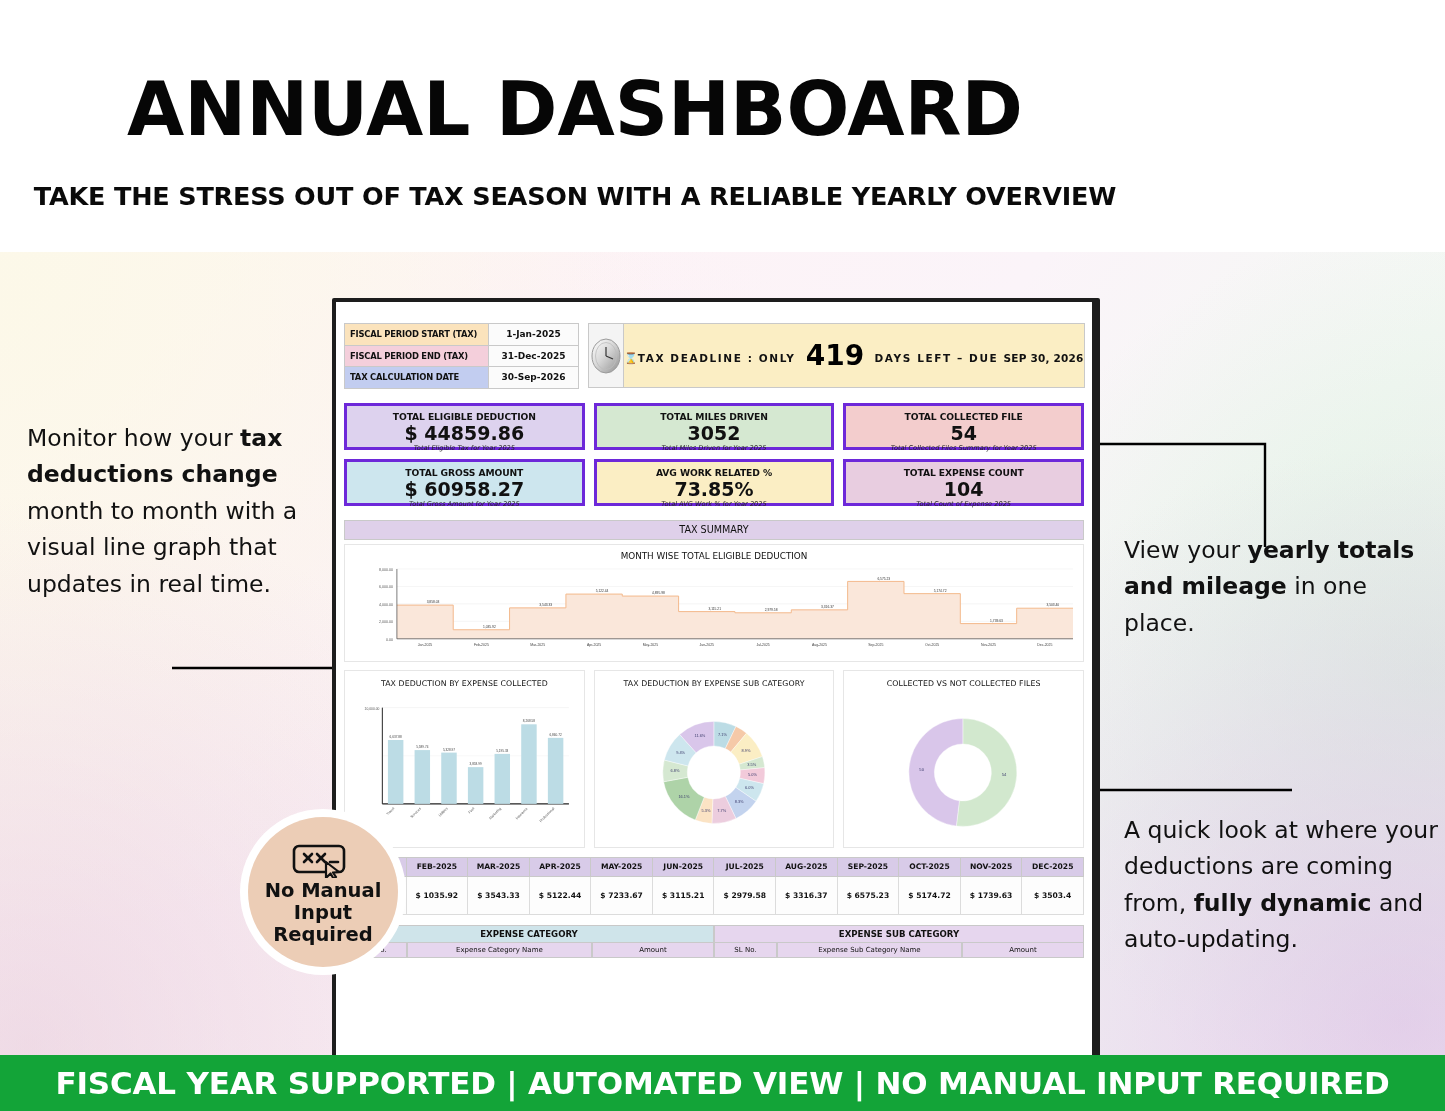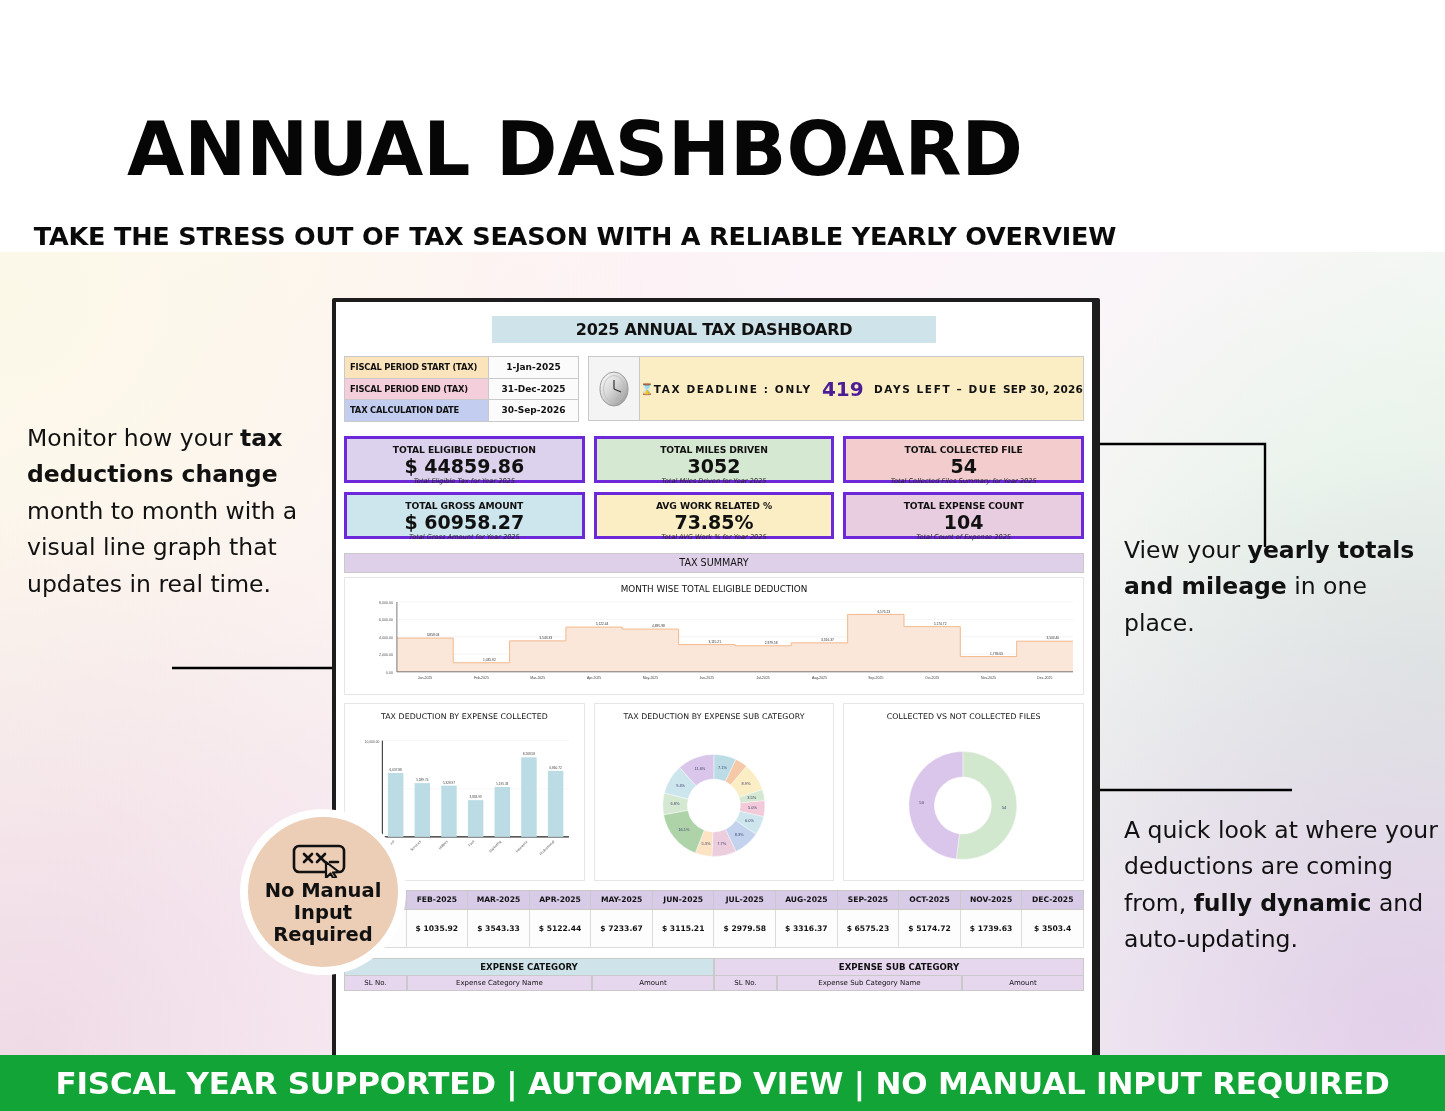--- a/index.html
+++ b/index.html
@@ -14,7 +14,7 @@
   
   .header {
     position: absolute; left: 0; top: 0; width: 1150px; height: 252px;
-    background: #ffffff; text-align: center; margin-top: 40px;
+    background: #ffffff; text-align: center;
   }
   .main-title {
     font-family: "DejaVu Sans", sans-serif;

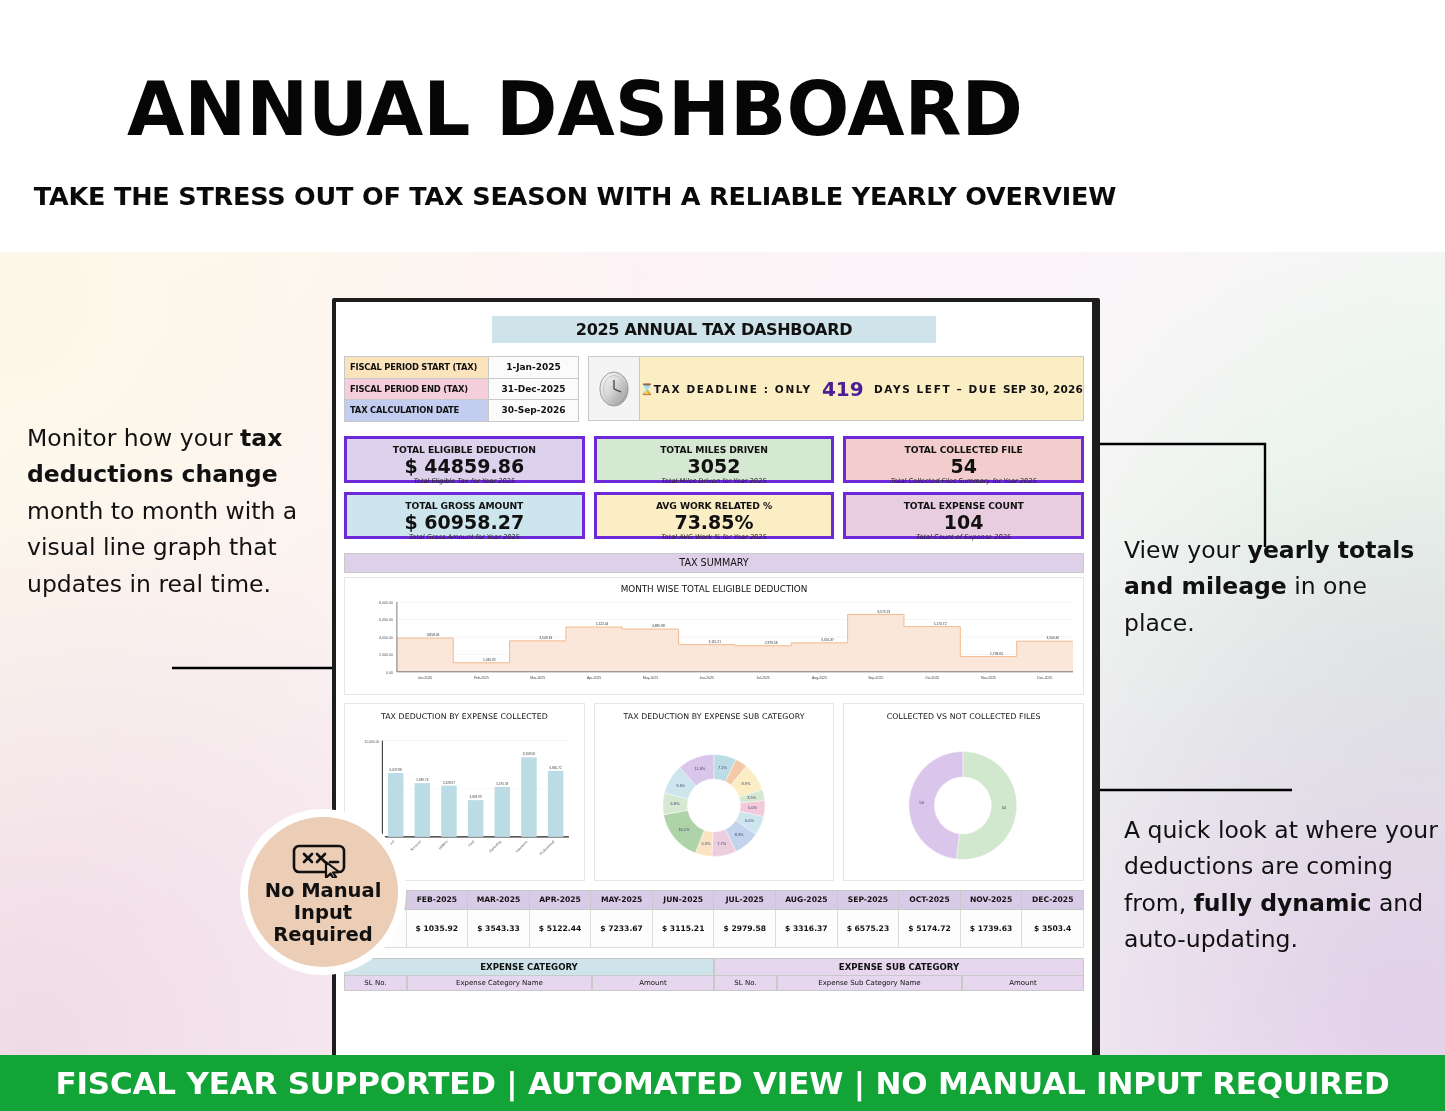--- a/index.html
+++ b/index.html
@@ -245,9 +245,6 @@
   <div class="sheet">
     <div class="sheet-inner">
 
-      <div class="title-bar">
-        <span>2025 ANNUAL TAX DASHBOARD</span>
-      </div>
 
       <div class="row-fiscal">
         <table class="fiscal-table">

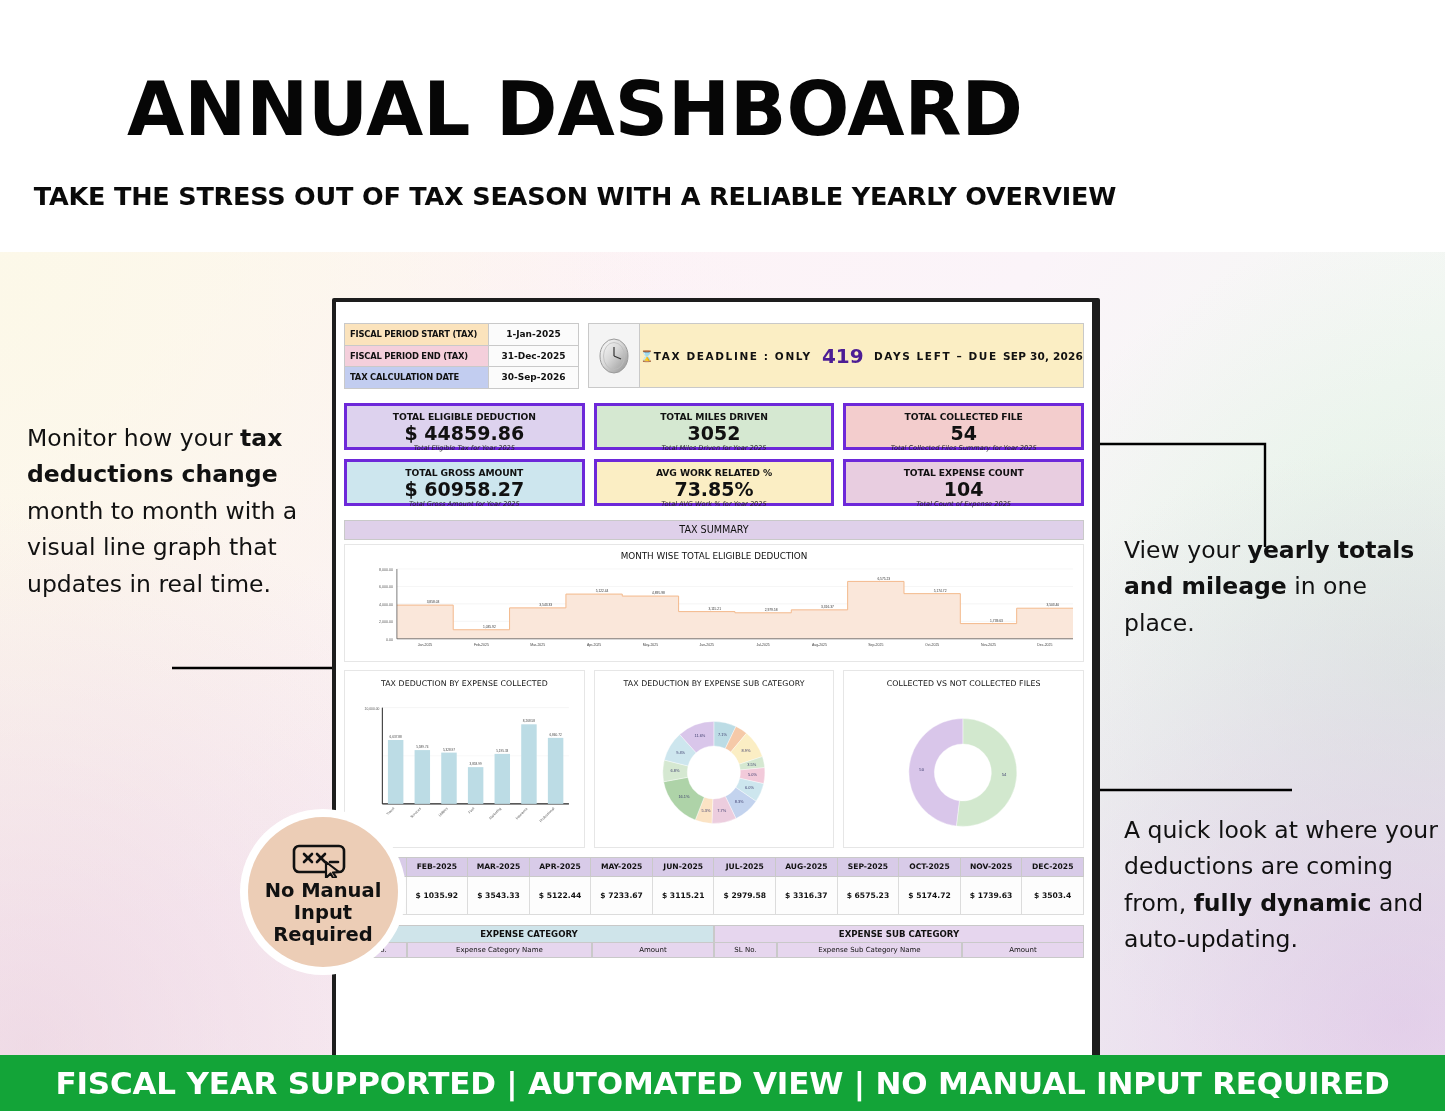--- a/index.html
+++ b/index.html
@@ -97,7 +97,7 @@
     letter-spacing: 1.6px; color: #111; white-space: nowrap;
   }
   .deadline-text .days {
-    color: #4c1d95; font-size: 20px; letter-spacing: 0; padding: 0 5px;
+    color: #000000; font-size: 28px; letter-spacing: 0; padding: 0 5px;
     vertical-align: -3px;
   }
   .deadline-text .due { letter-spacing: 0.2px; }

